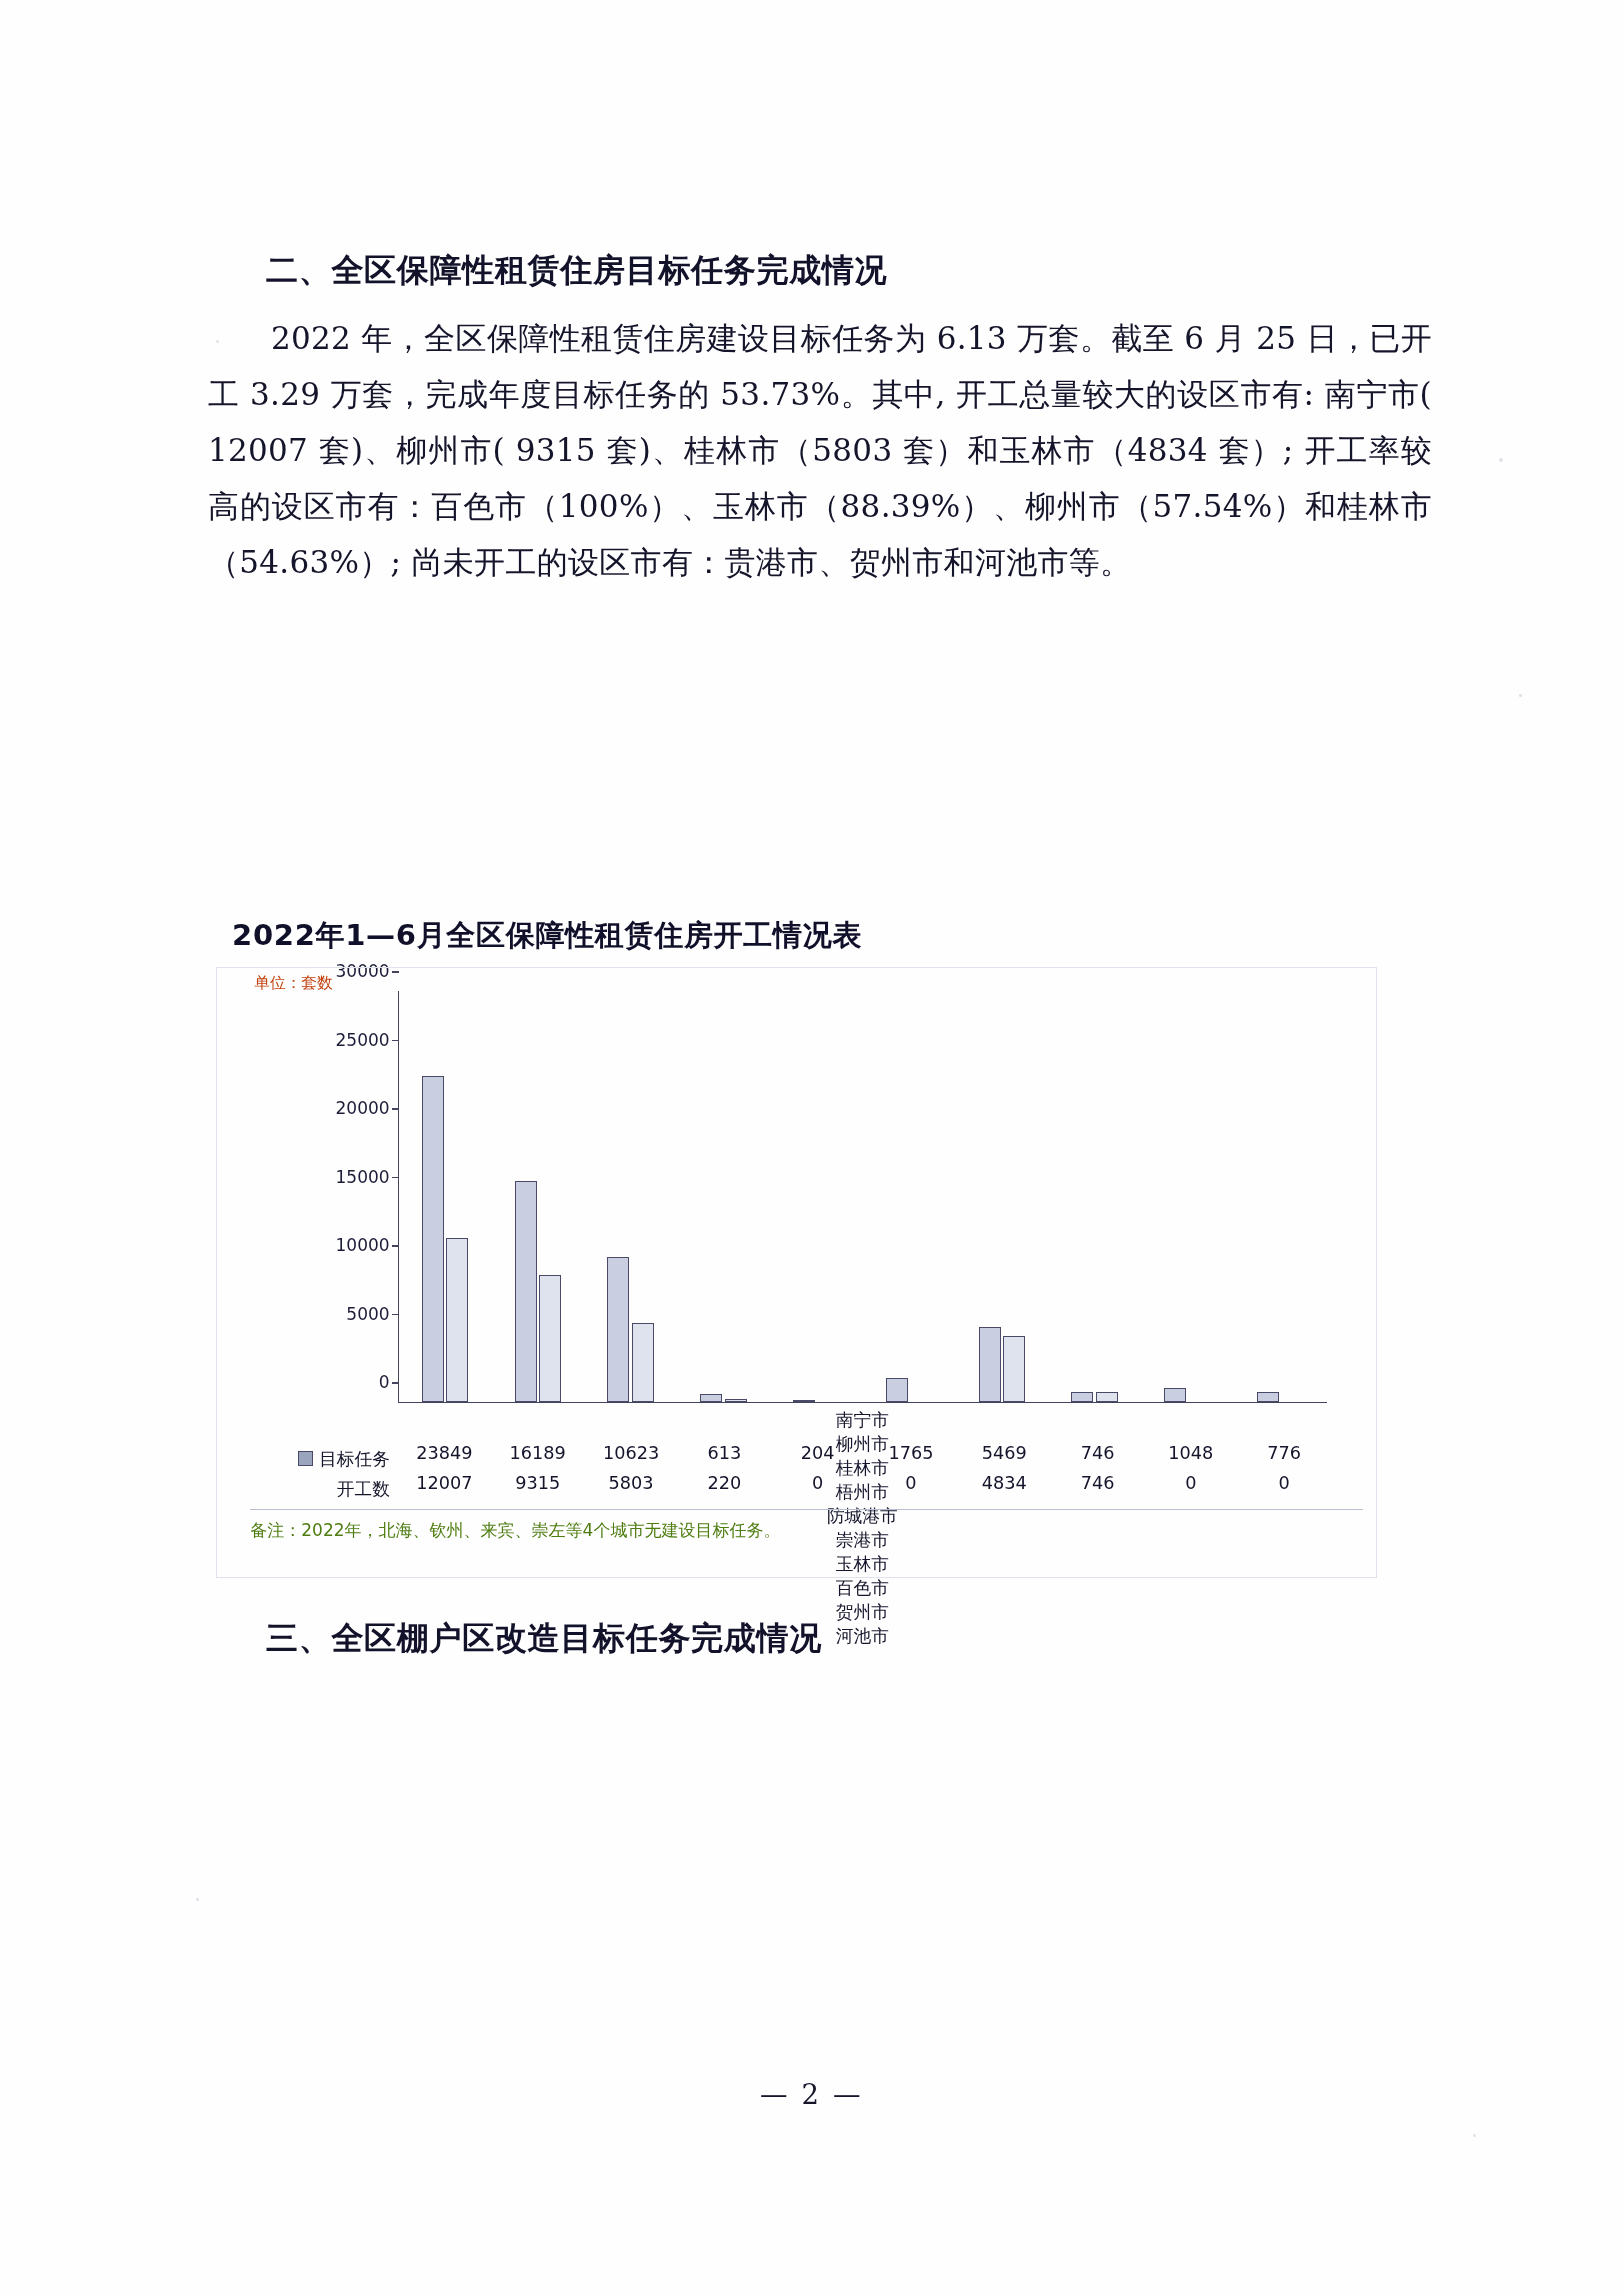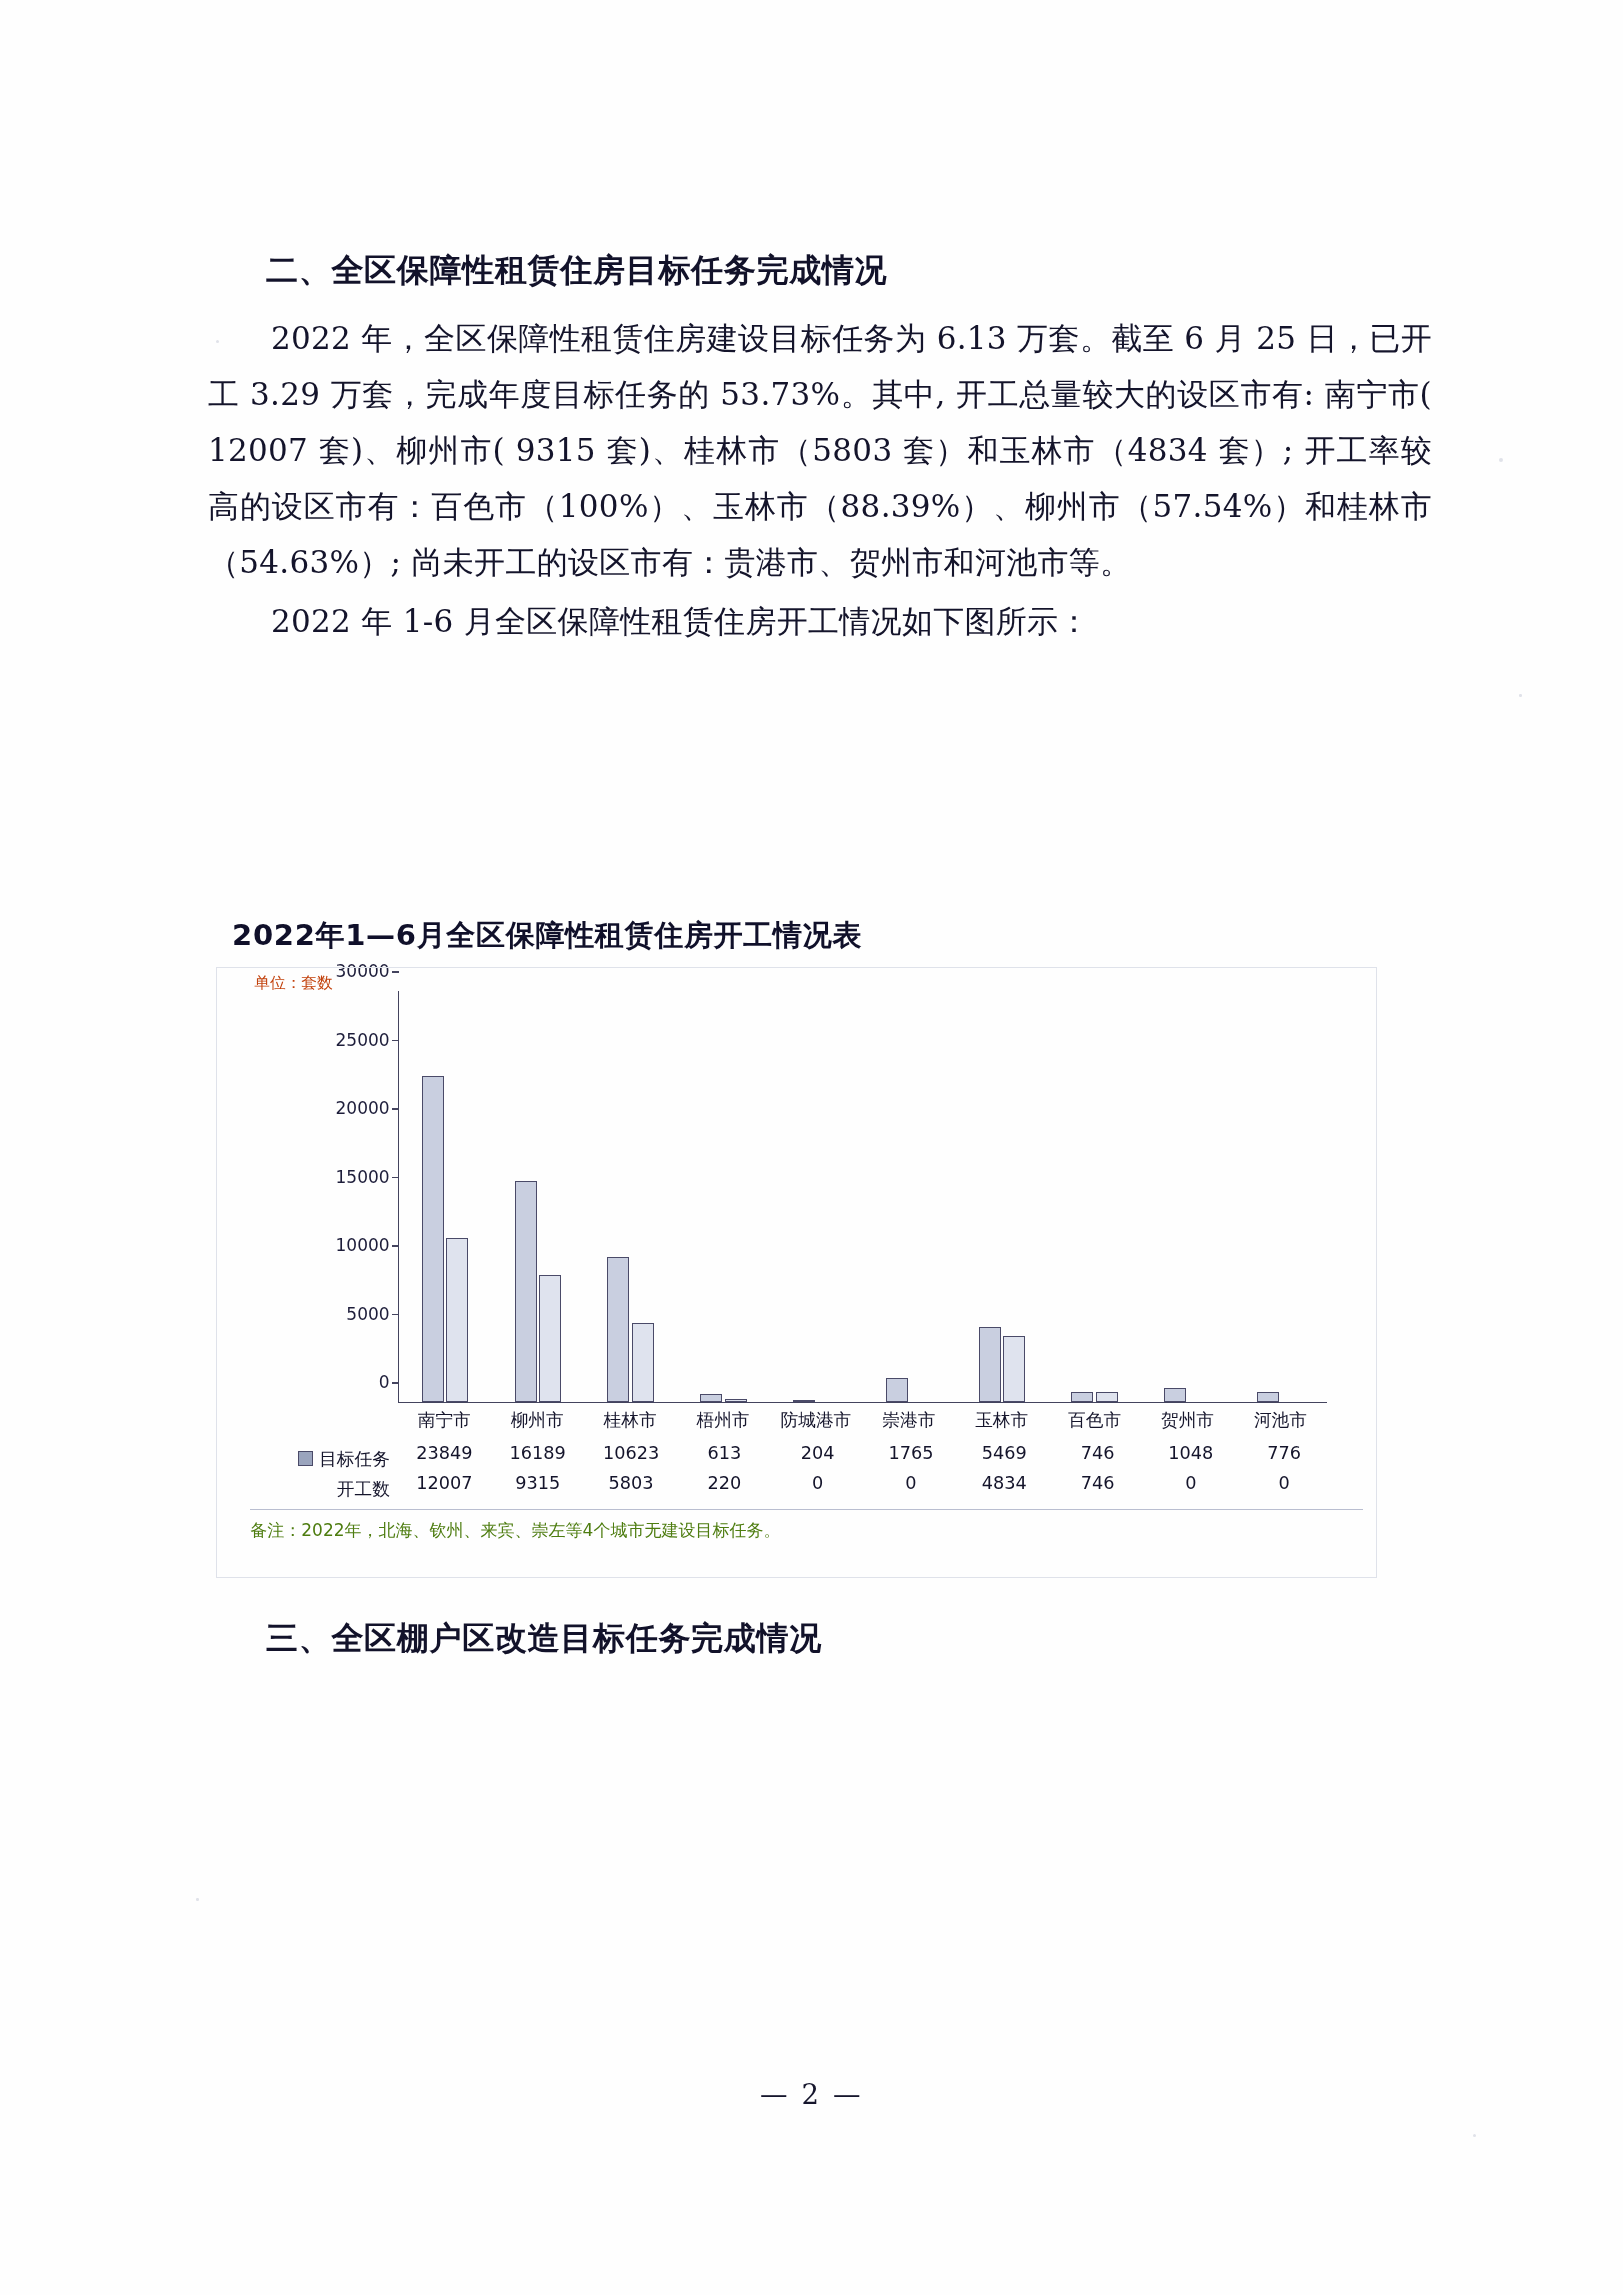--- a/index.html
+++ b/index.html
@@ -252,7 +252,6 @@
 
     <h2 class="section">二、全区保障性租赁住房目标任务完成情况</h2>
     <p class="body">2022 年，全区保障性租赁住房建设目标任务为 6.13 万套。截至 6 月 25 日，已开工 3.29 万套，完成年度目标任务的 53.73%。其中, 开工总量较大的设区市有: 南宁市( 12007 套)、柳州市( 9315 套)、桂林市（5803 套）和玉林市（4834 套）; 开工率较高的设区市有：百色市（100%）、玉林市（88.39%）、柳州市（57.54%）和桂林市（54.63%）; 尚未开工的设区市有：贵港市、贺州市和河池市等。</p>
-    <p class="body">2022 年 1-6 月全区保障性租赁住房开工情况如下图所示：</p>
 
   </div>
 

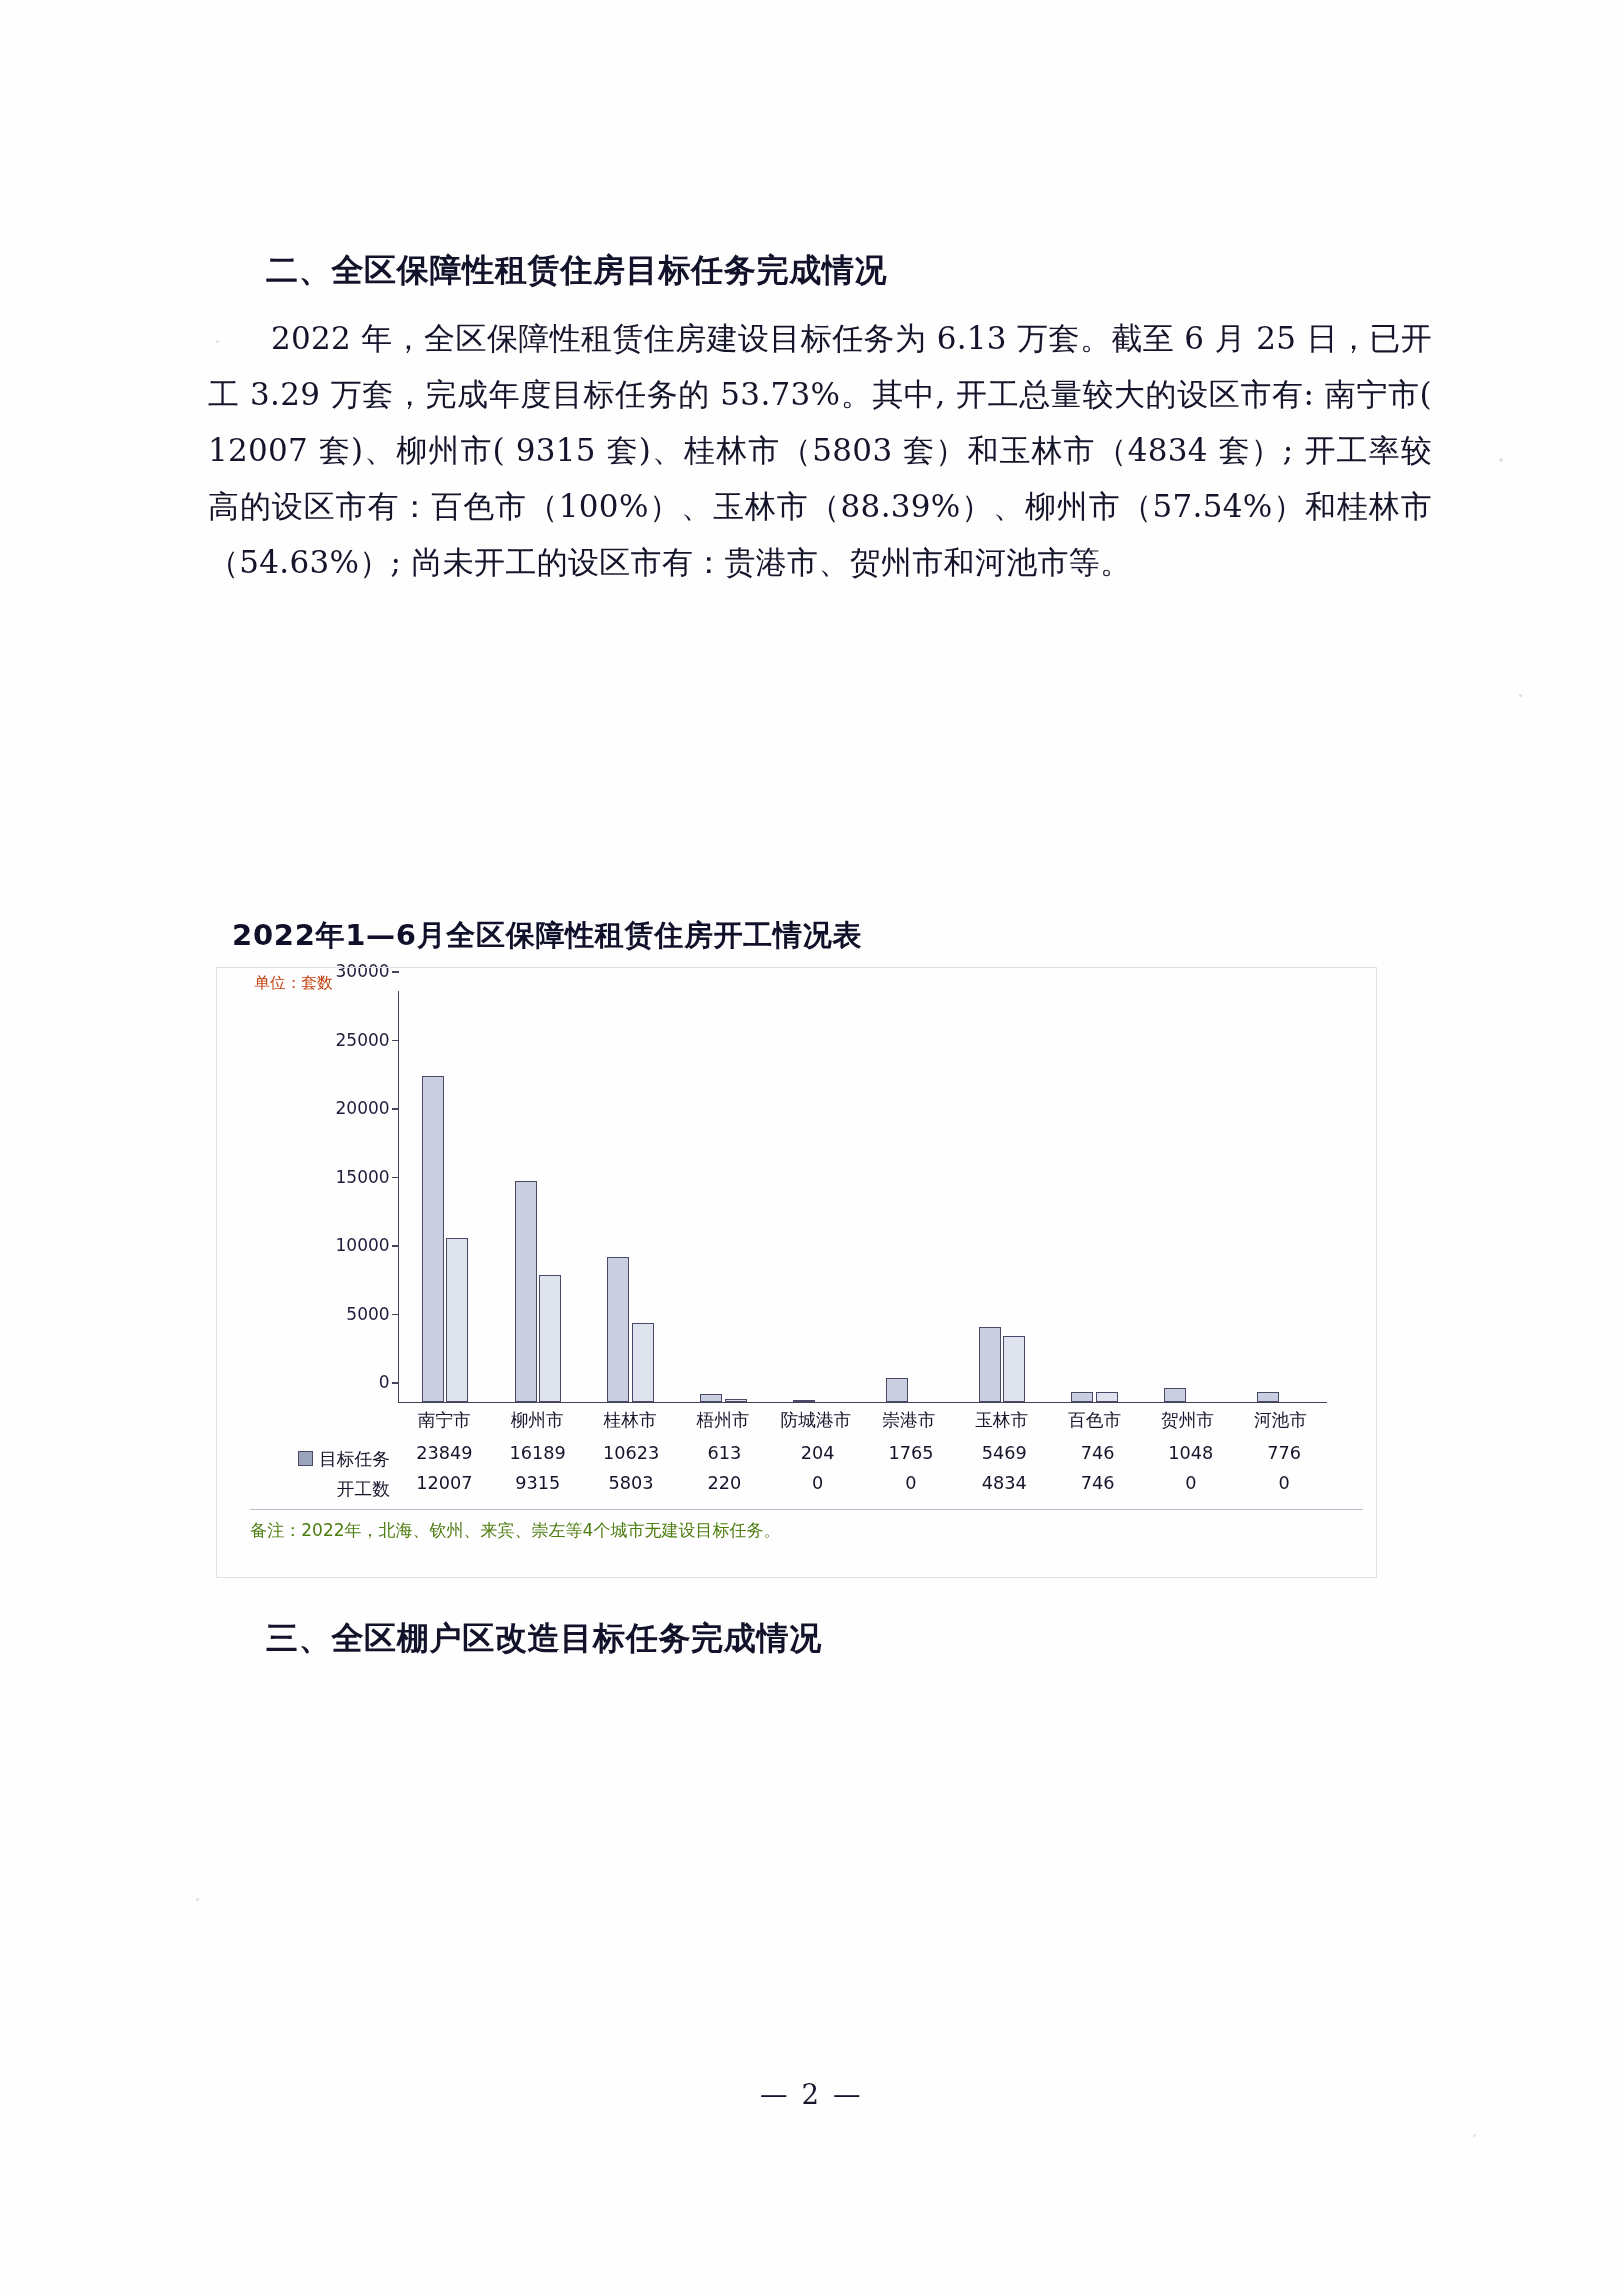--- a/index.html
+++ b/index.html
@@ -141,6 +141,7 @@
     top: 440px;
     width: 929px;
     display: flex;
+    flex-direction: column;
   }
   .xlabels div {
     flex: 1 1 0;

